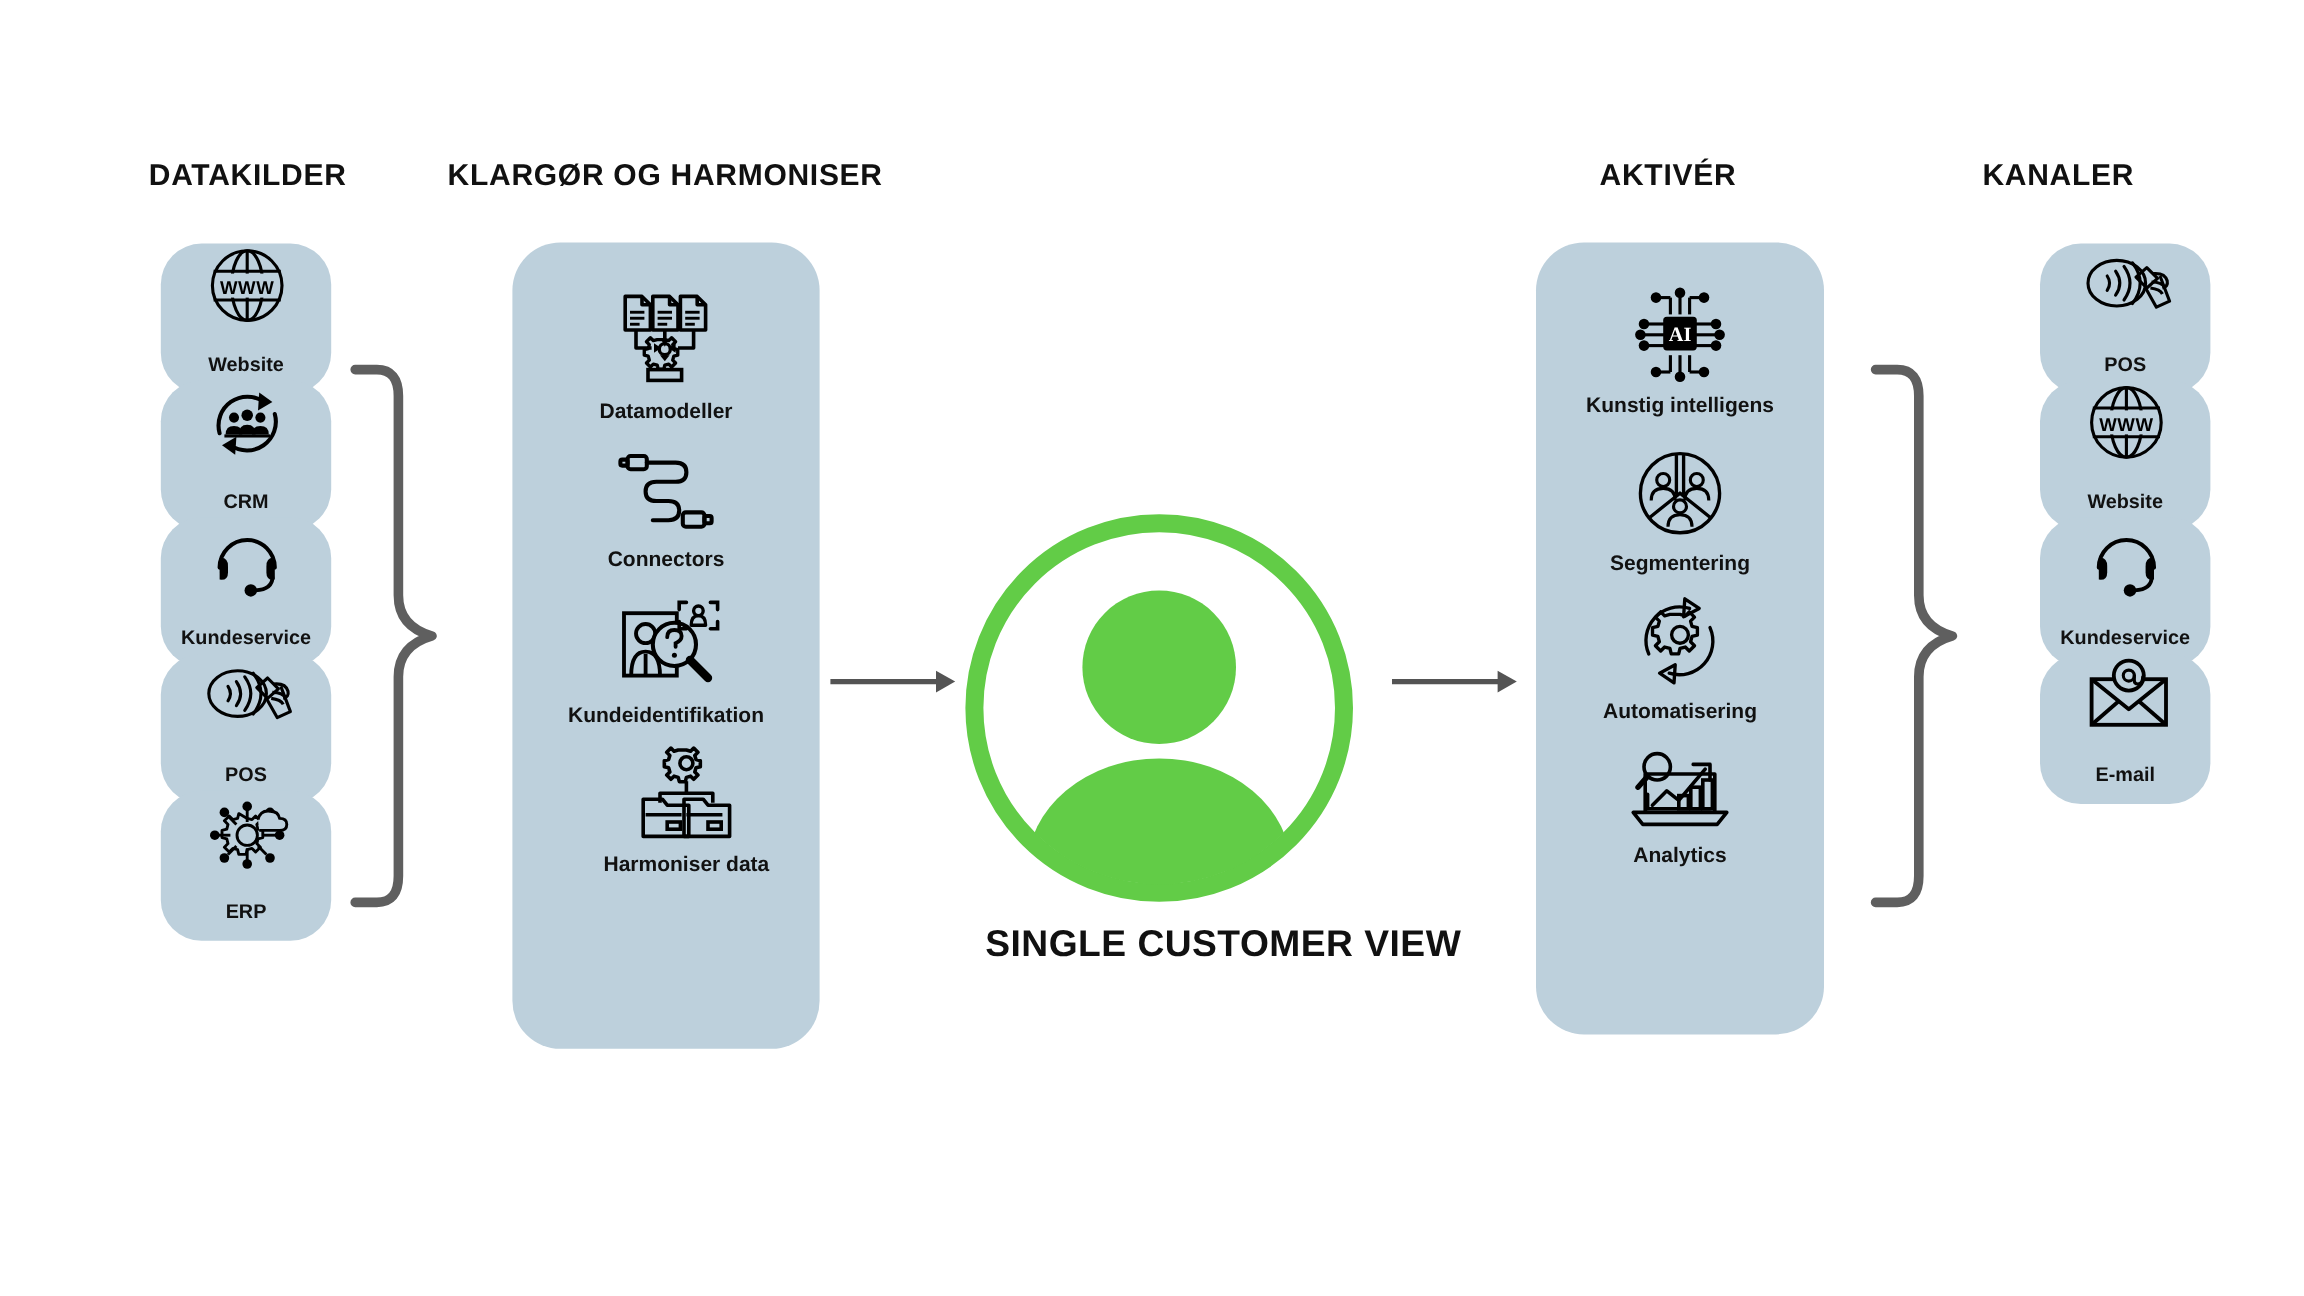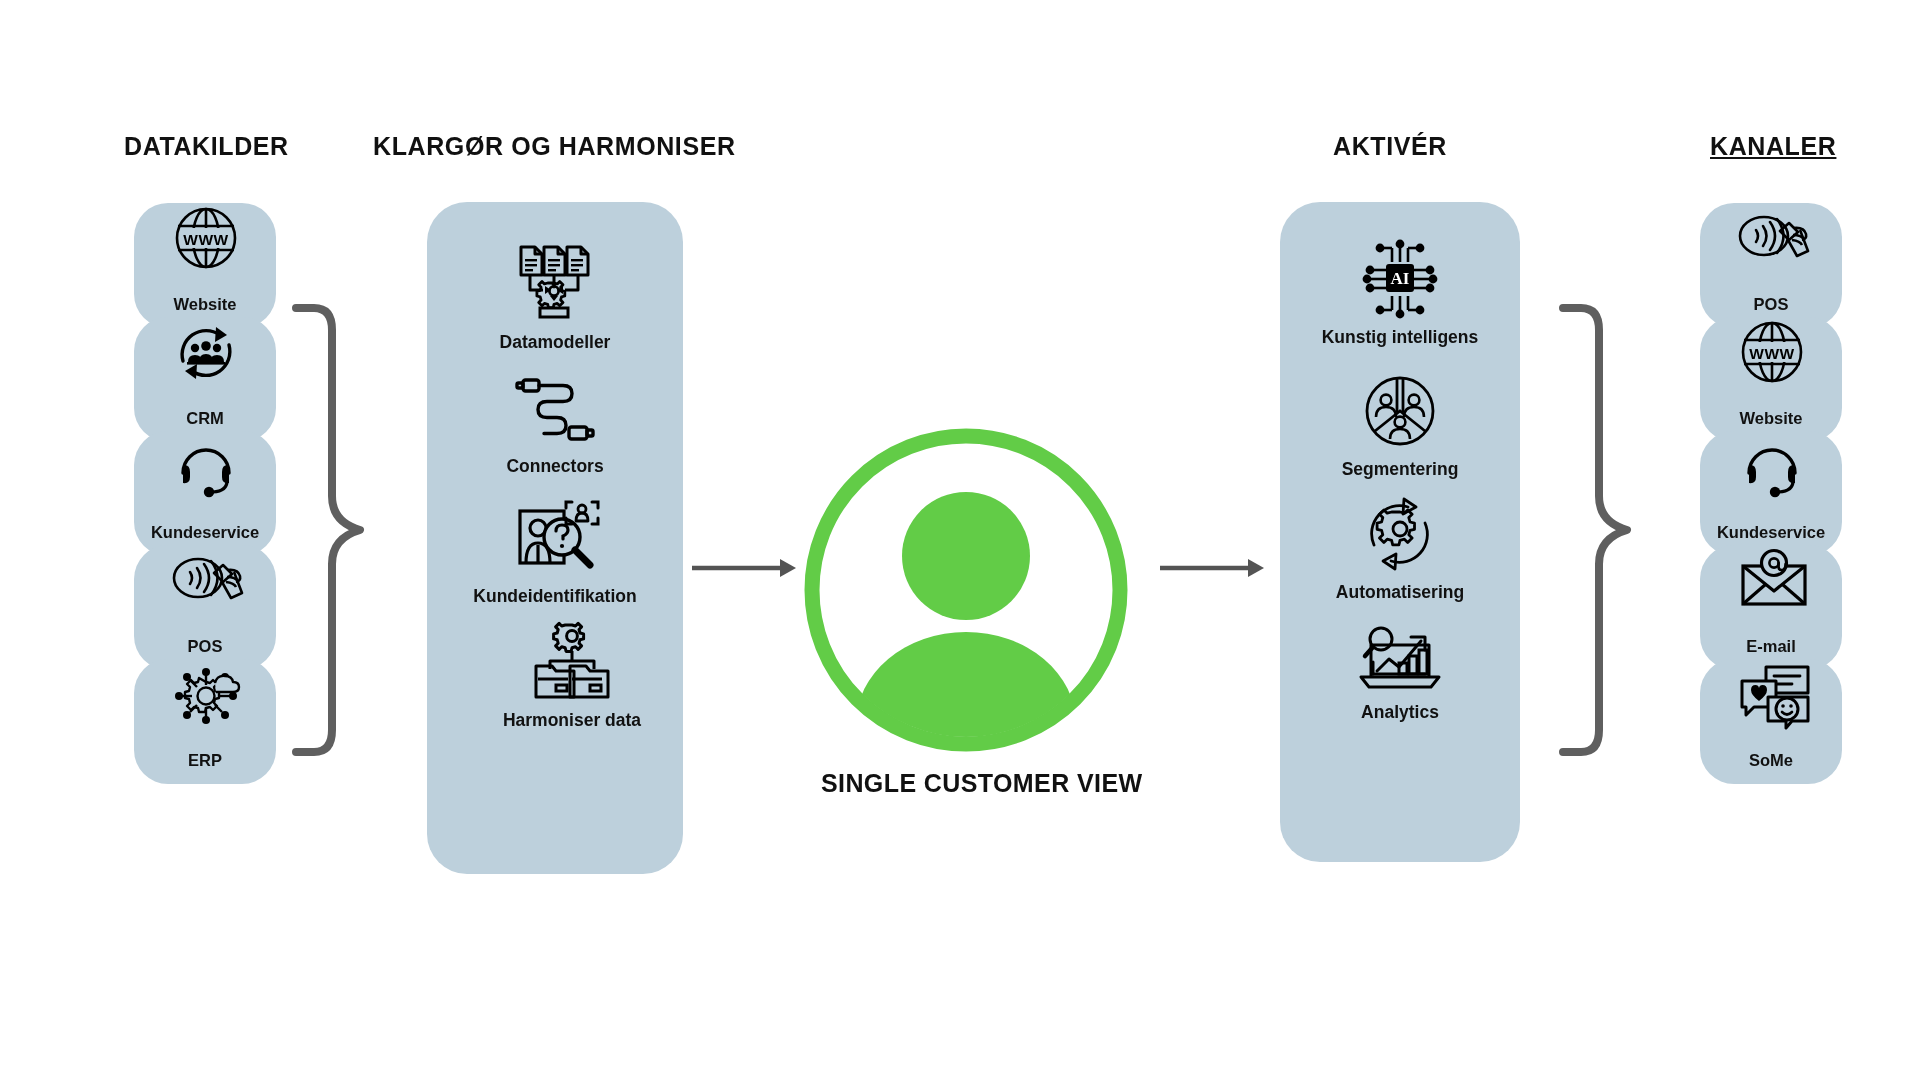--- a/index.html
+++ b/index.html
@@ -77,7 +77,7 @@
   <div class="col-header" style="left:124px; top:132px;">DATAKILDER</div>
   <div class="col-header" style="left:373px; top:132px;">KLARGØR OG HARMONISER</div>
   <div class="col-header" style="left:1333px; top:132px;">AKTIVÉR</div>
-  <div class="col-header" style="left:1710px; top:132px;text-decoration:underline;">KANALER</div>
+  <div class="col-header" style="left:1652px; top:132px;">KANALER</div>
 
   <div class="tile" style="left:134px; top:203px;">
     <span class="ico">

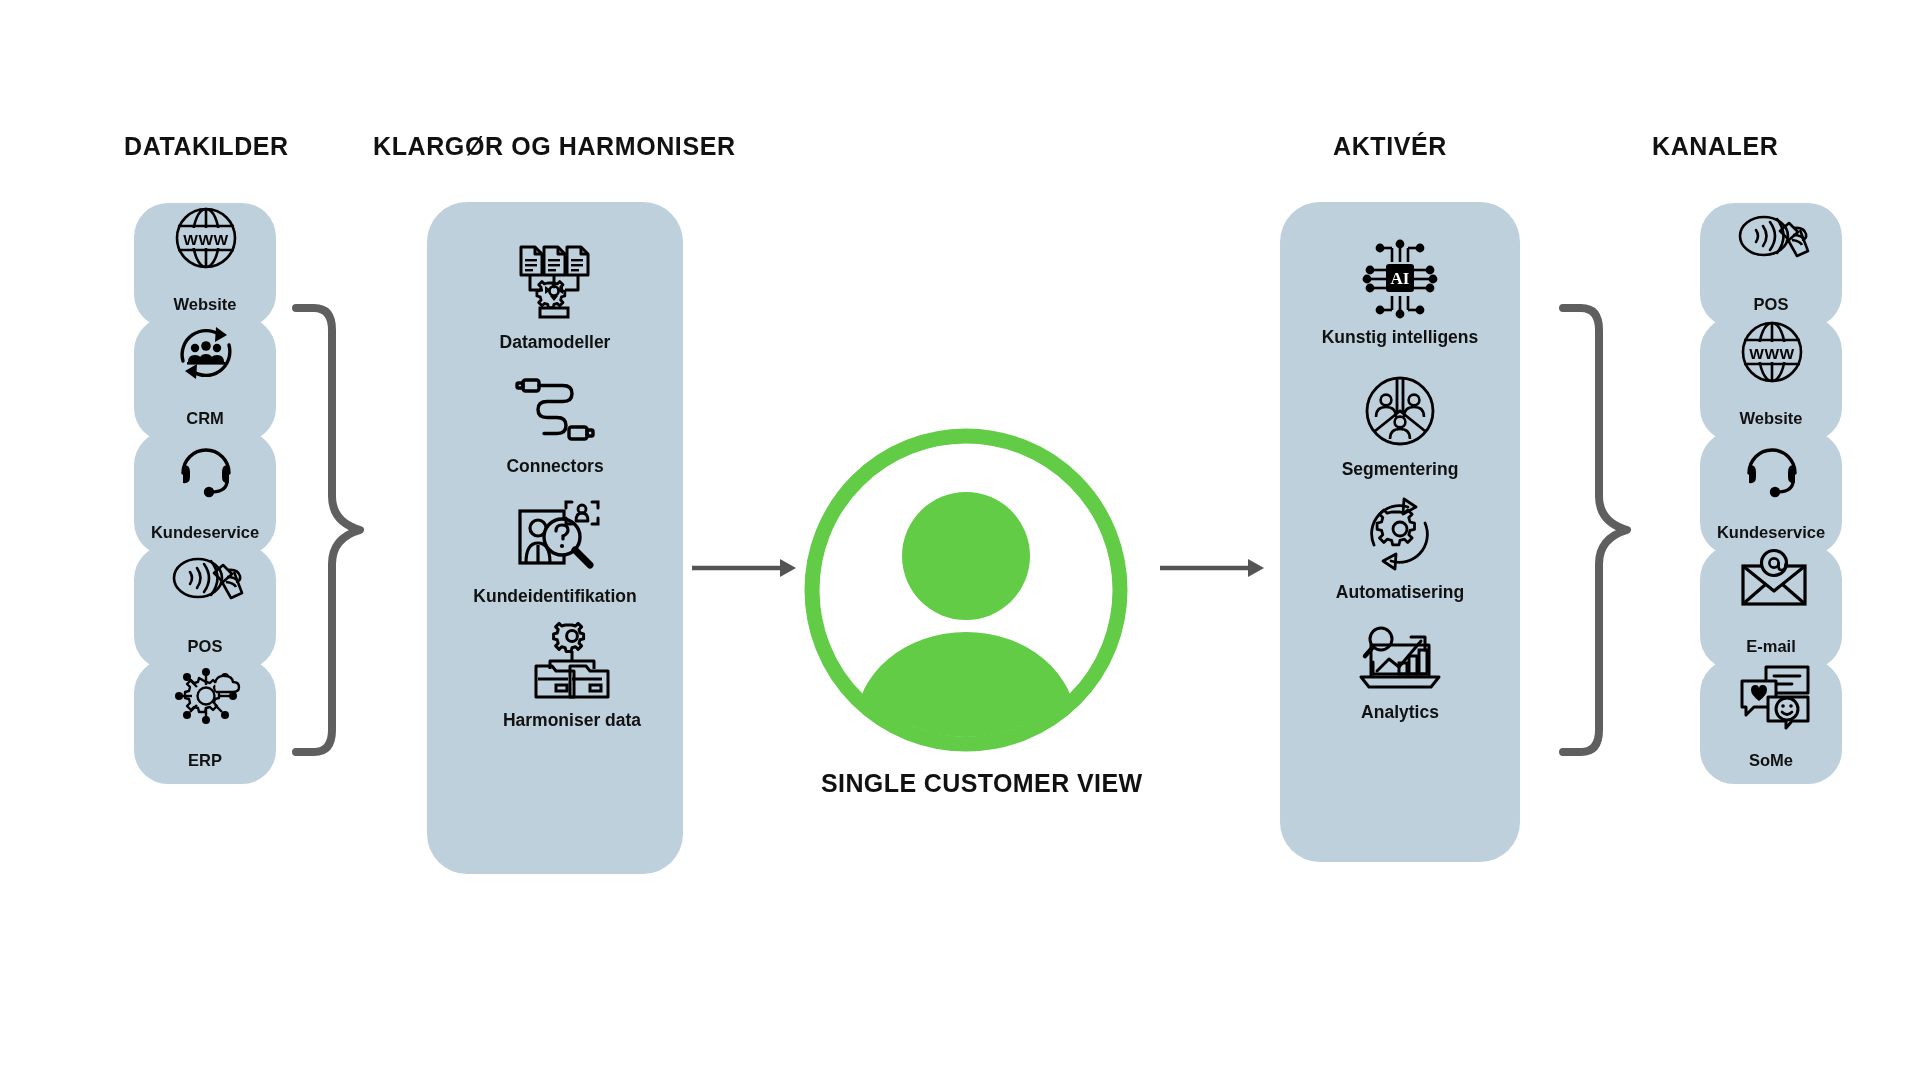--- a/index.html
+++ b/index.html
@@ -509,29 +509,6 @@
     <span class="cap">E-mail</span>
   </div>
 
-  <div class="tile" style="left:1700px; top:659px;">
-    <span class="ico">
-      <svg viewBox="0 0 80 64" width="80" height="64">
-        <g fill="#bdd0dc" stroke="#000" stroke-width="3" stroke-linejoin="round">
-          <path d="M30 4 h42 v26 h-42 z"></path>
-        </g>
-        <g fill="none" stroke="#000" stroke-width="2.8" stroke-linecap="round">
-          <path d="M38 13 h26"></path>
-            <path d="M38 21 h18"></path>
-        </g>
-        <path d="M6 18 h34 v26 h-22 l-8 8 v-8 h-4 z" fill="#bdd0dc" stroke="#000" stroke-width="3" stroke-linejoin="round"></path>
-        <path d="M23 38 q-8 -6 -8 -11 q0 -5 4.5 -5 q3 0 3.5 3 q.5 -3 3.5 -3 q4.5 0 4.5 5 q0 5 -8 11 z" fill="#000"></path>
-        <path d="M32 34 h40 v24 h-16 l-6 7 v-7 h-18 z" fill="#bdd0dc" stroke="#000" stroke-width="3" stroke-linejoin="round"></path>
-        <circle cx="51" cy="46" r="11" fill="none" stroke="#000" stroke-width="3"></circle>
-        <g fill="#000">
-          <circle cx="47" cy="43" r="1.8"></circle>
-            <circle cx="55" cy="43" r="1.8"></circle>
-        </g>
-        <path d="M46 49 q5 5 10 0" fill="none" stroke="#000" stroke-width="2.6" stroke-linecap="round"></path>
-      </svg>
-    </span>
-    <span class="cap">SoMe</span>
-  </div>
 
 </div>
 

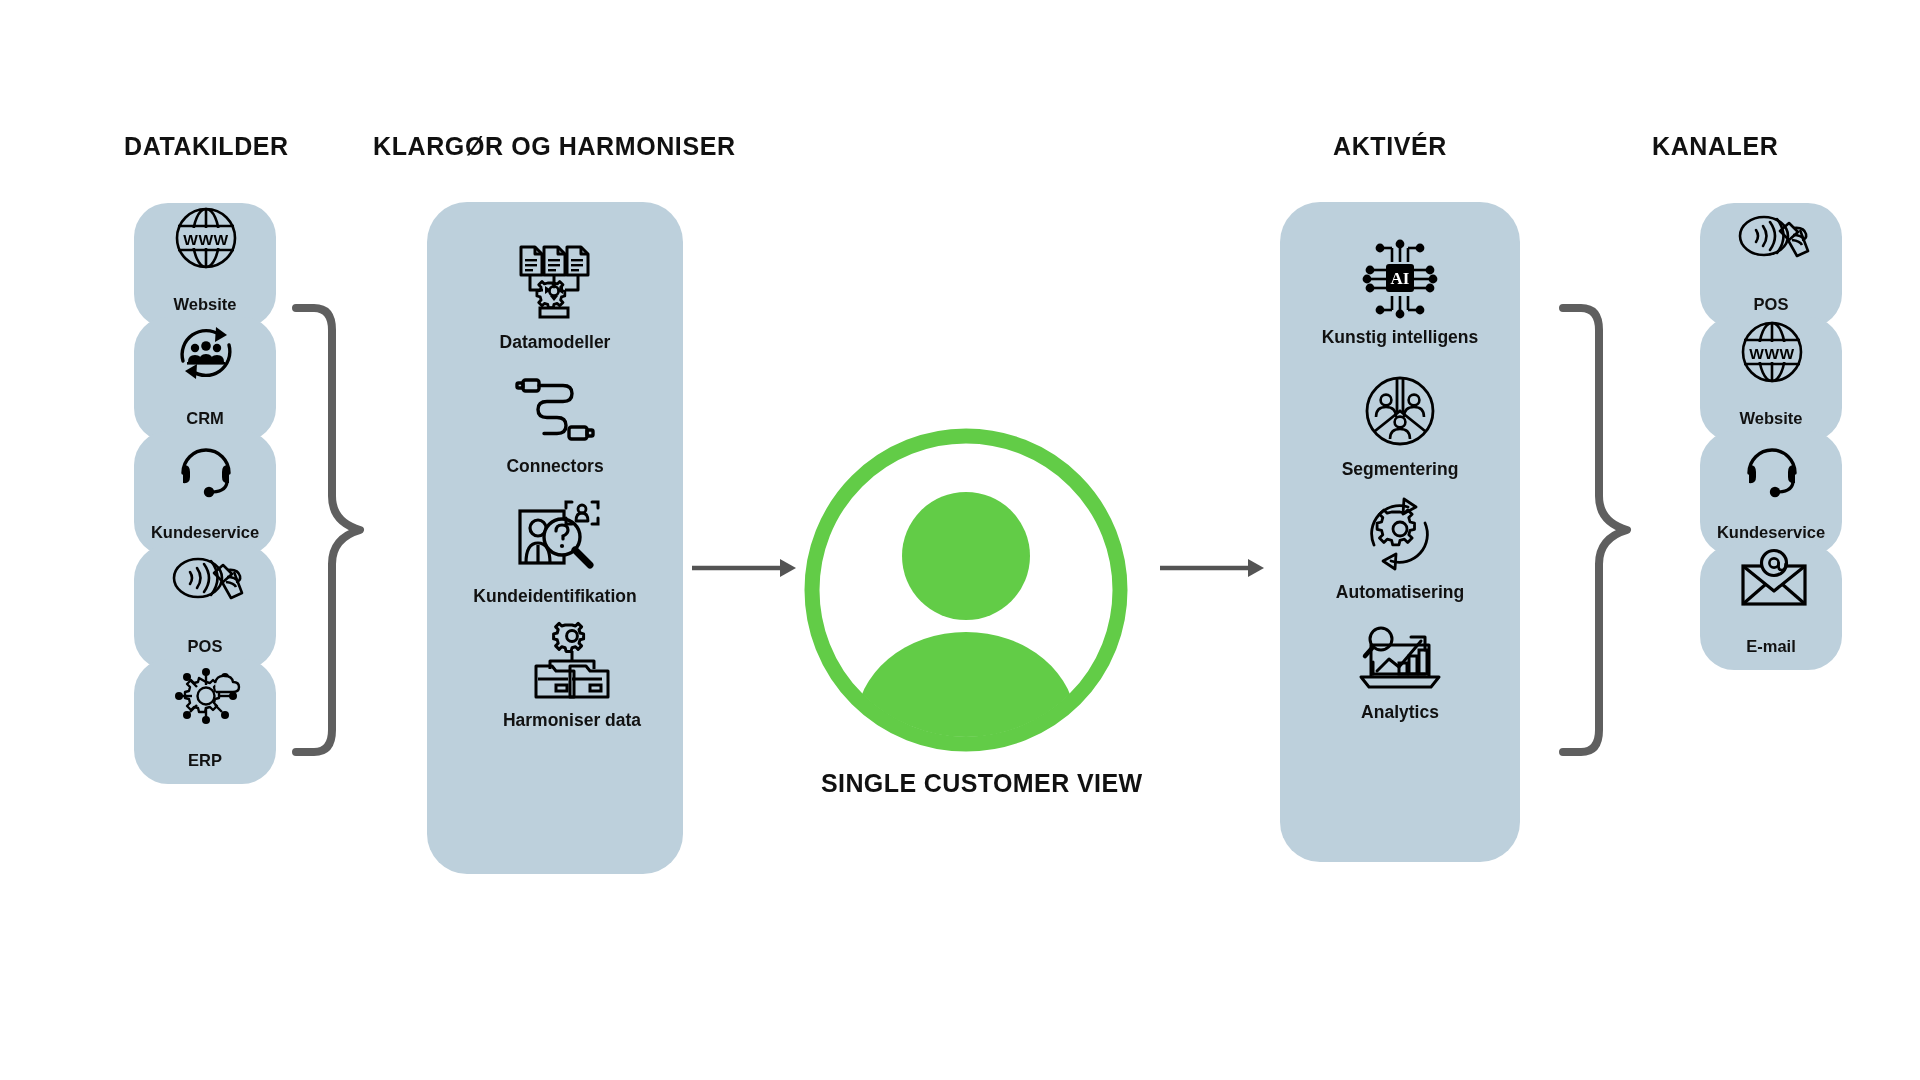--- a/index.html
+++ b/index.html
@@ -61,7 +61,7 @@
   #scv-circle { position: absolute; }
   #scv-label {
     position: absolute;
-    font-size: 25px; font-weight: 800; letter-spacing: 0.4px;
+    font-size: 31px; font-weight: 800; letter-spacing: 0.4px;
     color: #111; white-space: nowrap;
   }
 

